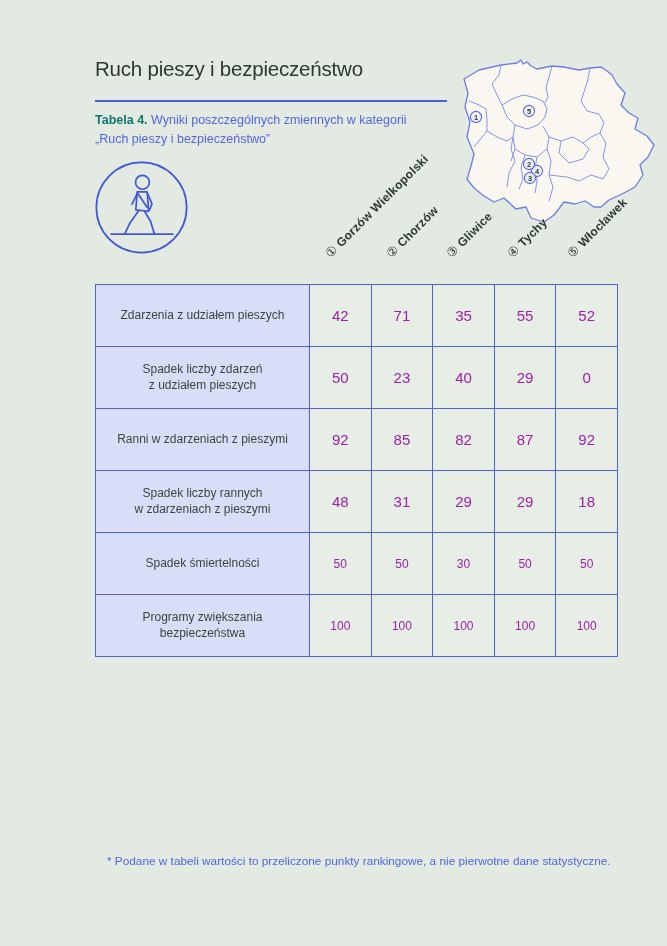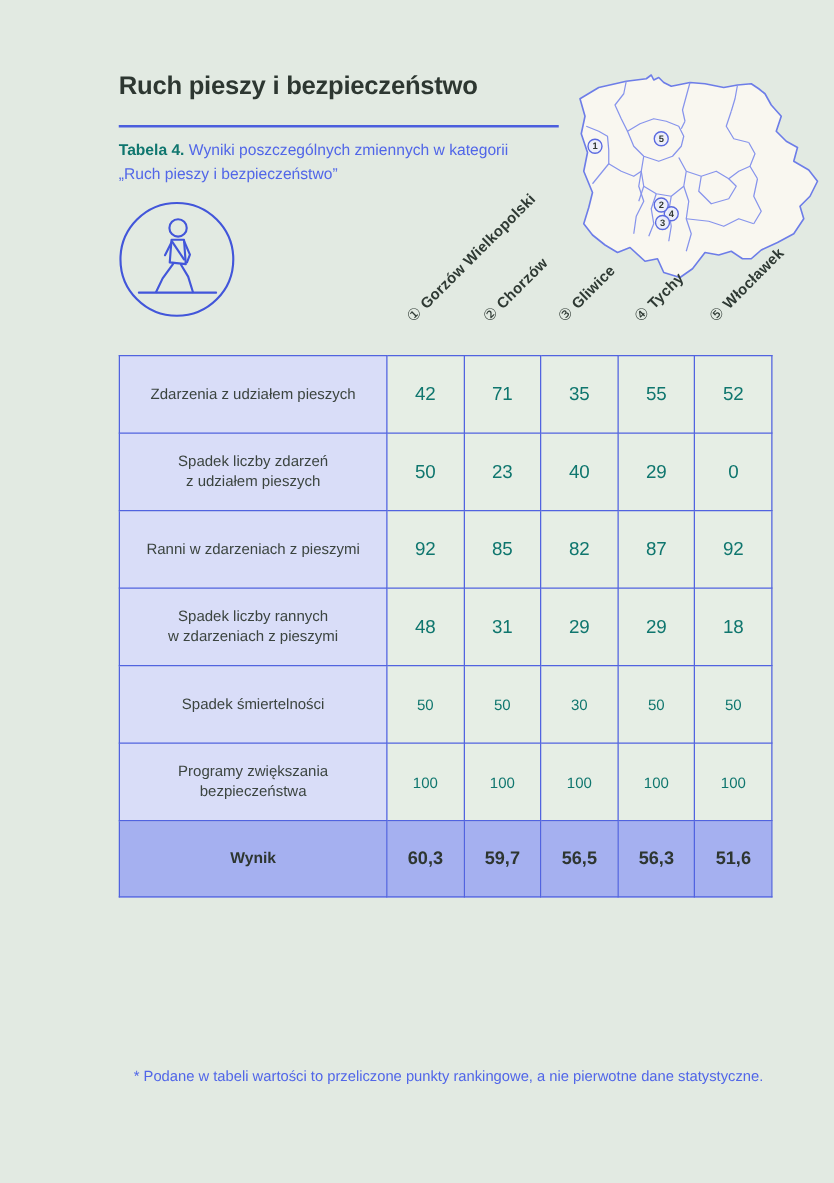--- a/index.html
+++ b/index.html
@@ -15,7 +15,7 @@
   
   .page-title{
     left:95px;top:57px;
-    font-size:20.5px;font-weight:bold;color:#2d3731;
+    font-size:20.5px;font-weight:normal;color:#2d3731;
     letter-spacing:-0.2px;
   }
   .title-rule{

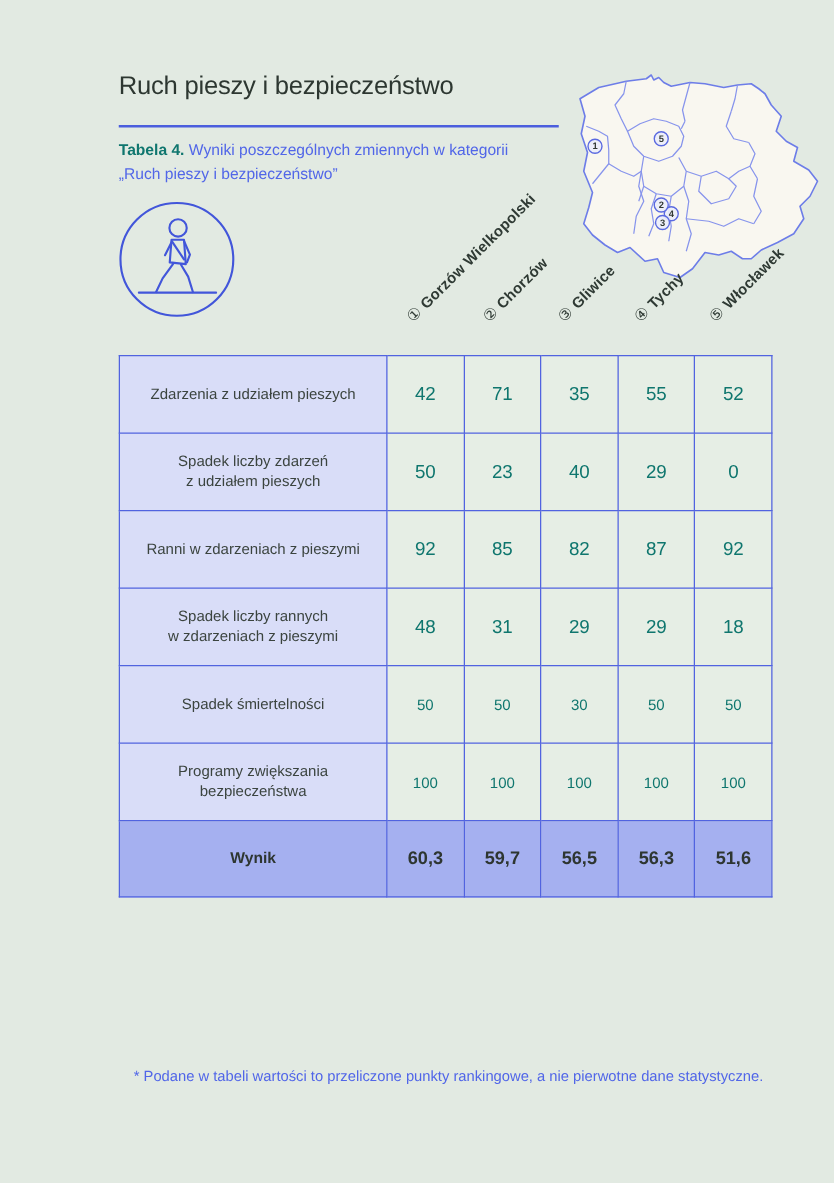--- a/index.html
+++ b/index.html
@@ -61,7 +61,7 @@
   }
   td.val{
     width:60.6px;background:#e6eee5;
-    font-size:15px;color:#0f766e;
+    font-size:15px;color:#a21caf;
   }
   tr.r{height:62px;}
   tr.small td.val{font-size:12px;}

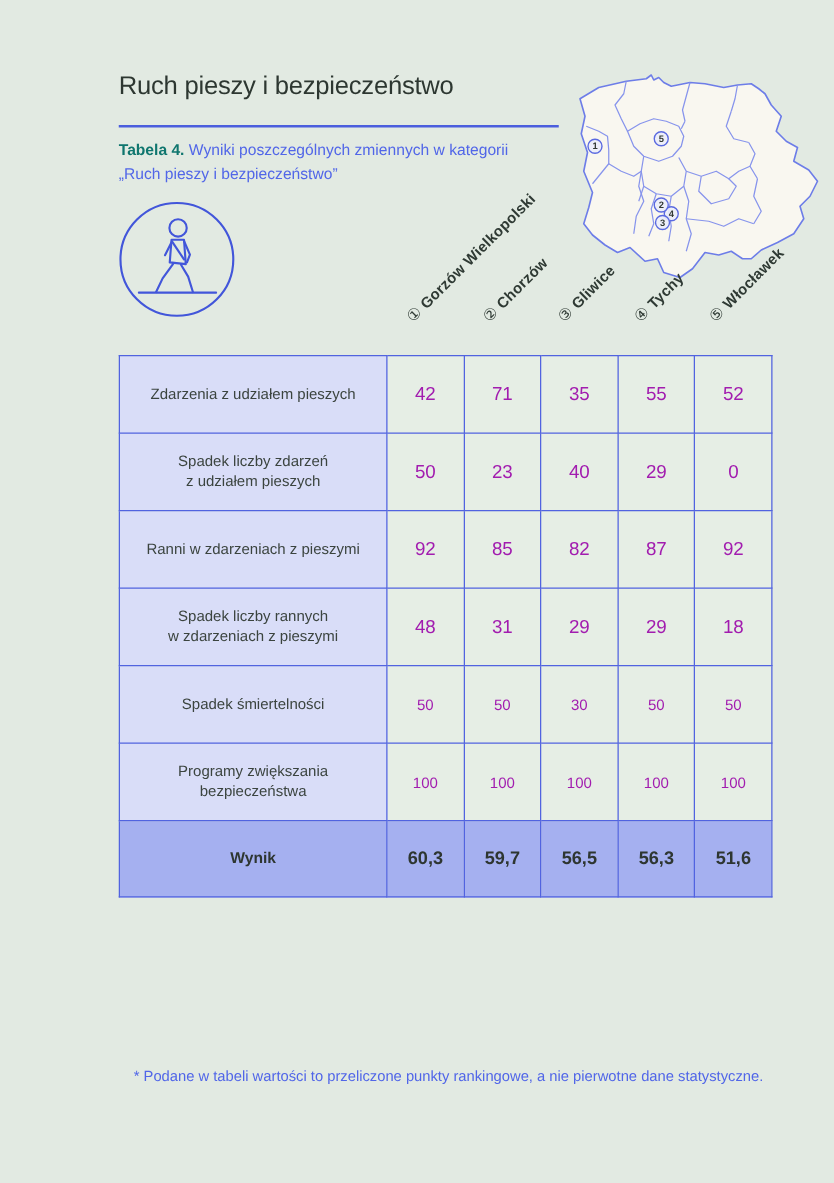--- a/index.html
+++ b/index.html
@@ -199,14 +199,6 @@
         <td class="val">100</td>
         <td class="val">100</td>
       </tr>
-      <tr class="result">
-        <td class="rowlabel">Wynik</td>
-        <td class="val">60,3</td>
-        <td class="val">59,7</td>
-        <td class="val">56,5</td>
-        <td class="val">56,3</td>
-        <td class="val">51,6</td>
-      </tr>
     </tbody>
 </table>
 

